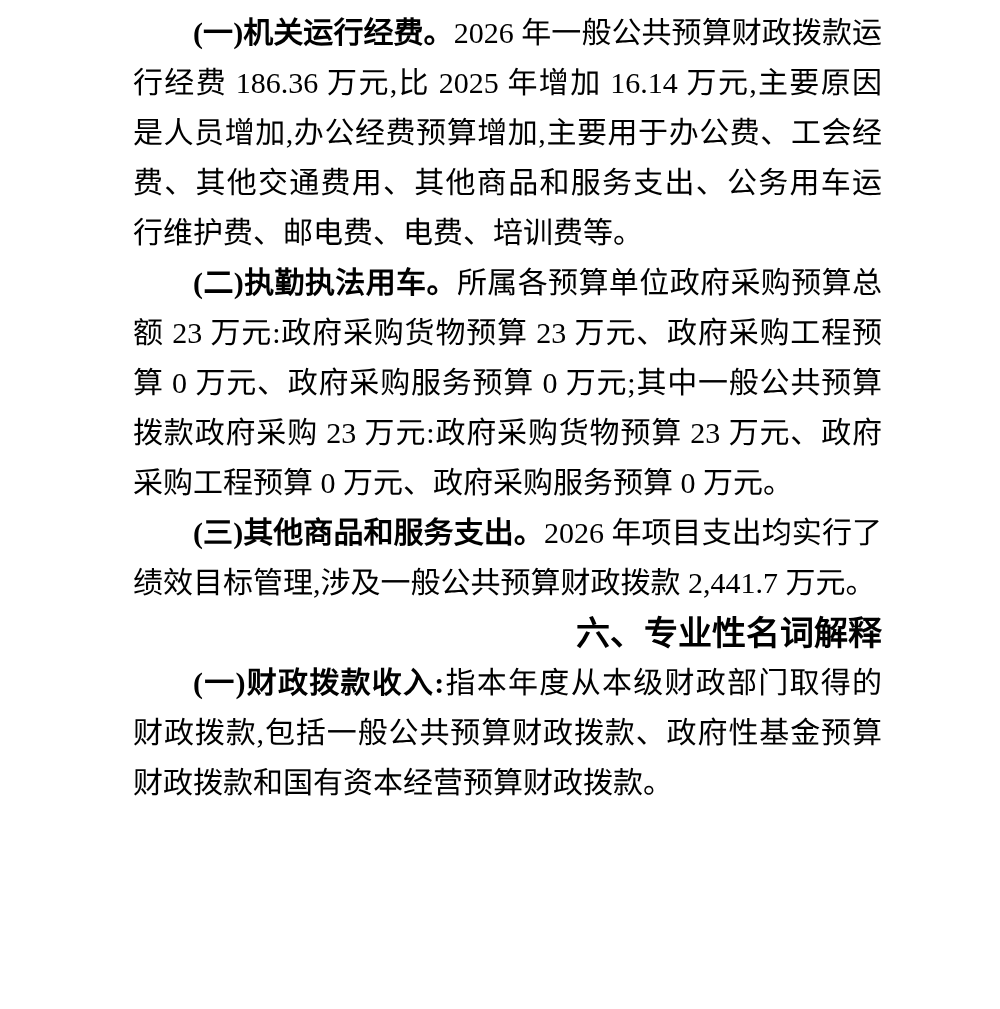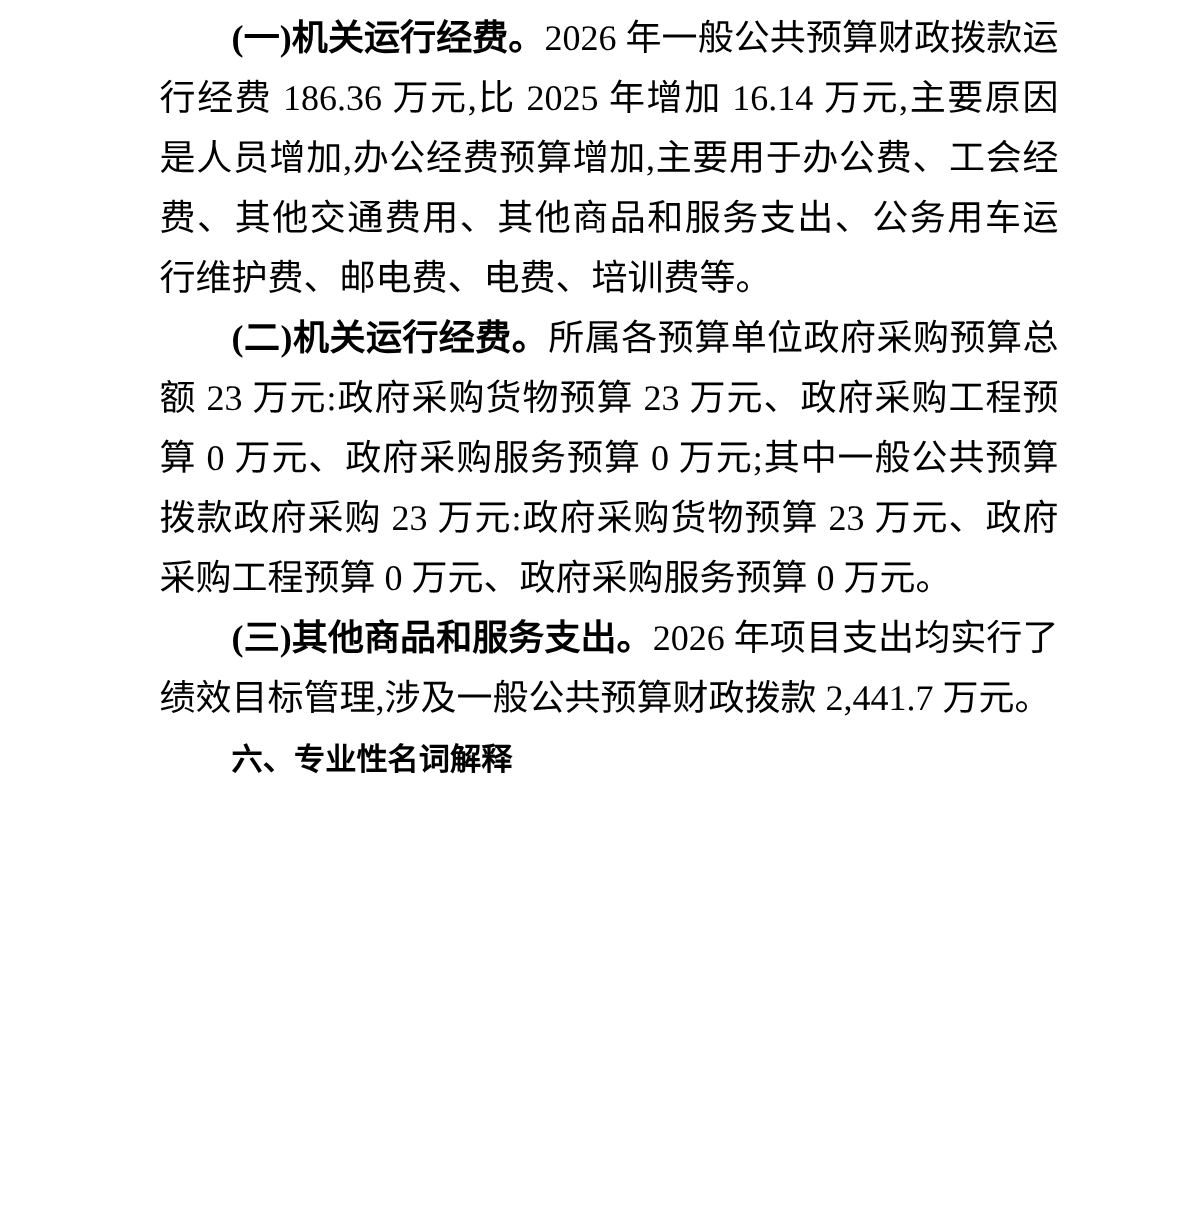--- a/index.html
+++ b/index.html
@@ -49,7 +49,7 @@
 
   <p class="para"><span class="para-lead">(一)机关运行经费。</span><span>2026 年一般公共预算财政拨款运行经费 186.36 万元,比 2025 年增加 16.14 万元,主要原因是人员增加,办公经费预算增加,主要用于办公费、工会经费、其他交通费用、其他商品和服务支出、公务用车运行维护费、邮电费、电费、培训费等。</span></p>
 
-  <p class="para"><span class="para-lead">(二)机关运行经费。</span><span>所属各预算单位政府采购预算总额 23 万元:政府采购货物预算 23 万元、政府采购工程预算 0 万元、政府采购服务预算 0 万元;其中一般公共预算拨款政府采购 23 万元:政府采购货物预算 23 万元、政府采购工程预算 0 万元、政府采购服务预算 0 万元。</span></p>
+  <p class="para"><span class="para-lead">(二)执勤执法用车。</span><span>所属各预算单位政府采购预算总额 23 万元:政府采购货物预算 23 万元、政府采购工程预算 0 万元、政府采购服务预算 0 万元;其中一般公共预算拨款政府采购 23 万元:政府采购货物预算 23 万元、政府采购工程预算 0 万元、政府采购服务预算 0 万元。</span></p>
 
   <p class="para"><span class="para-lead">(三)其他商品和服务支出。</span><span>2026 年项目支出均实行了绩效目标管理,涉及一般公共预算财政拨款 2,441.7 万元。</span></p>
 

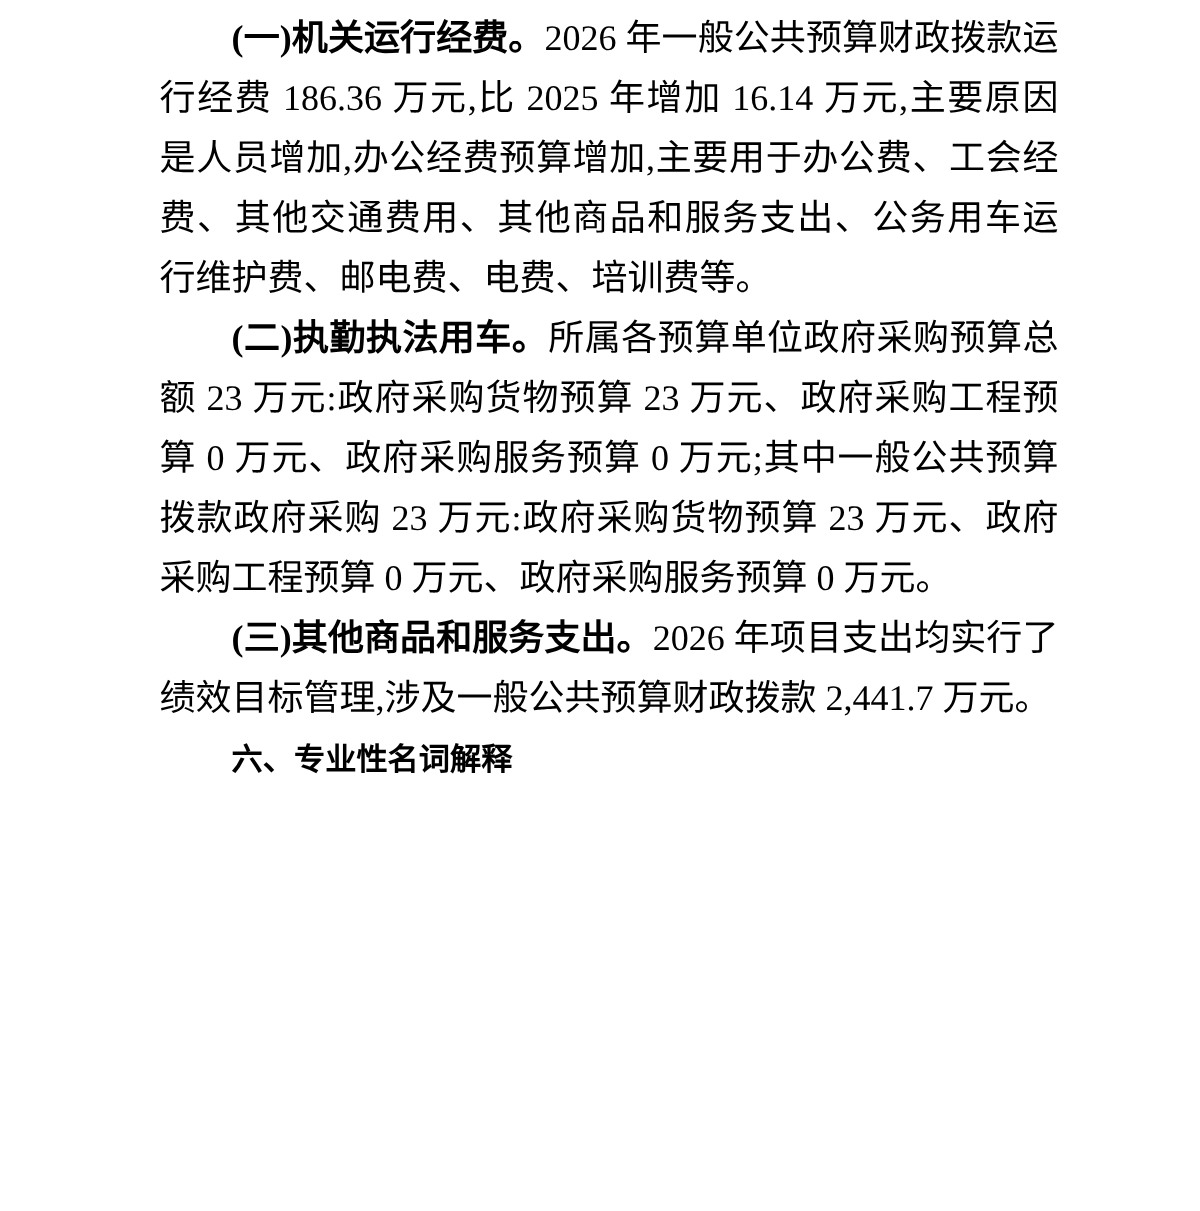--- a/index.html
+++ b/index.html
@@ -37,9 +37,9 @@
     text-indent: 60px;
     font-family: "Liberation Sans", "DejaVu Sans", sans-serif;
     font-weight: bold;
-    font-size: 26px;
+    font-size: 34px;
     line-height: 50px;
-    text-align: left;
+    text-align: right;
   }
 </style>
 </head>

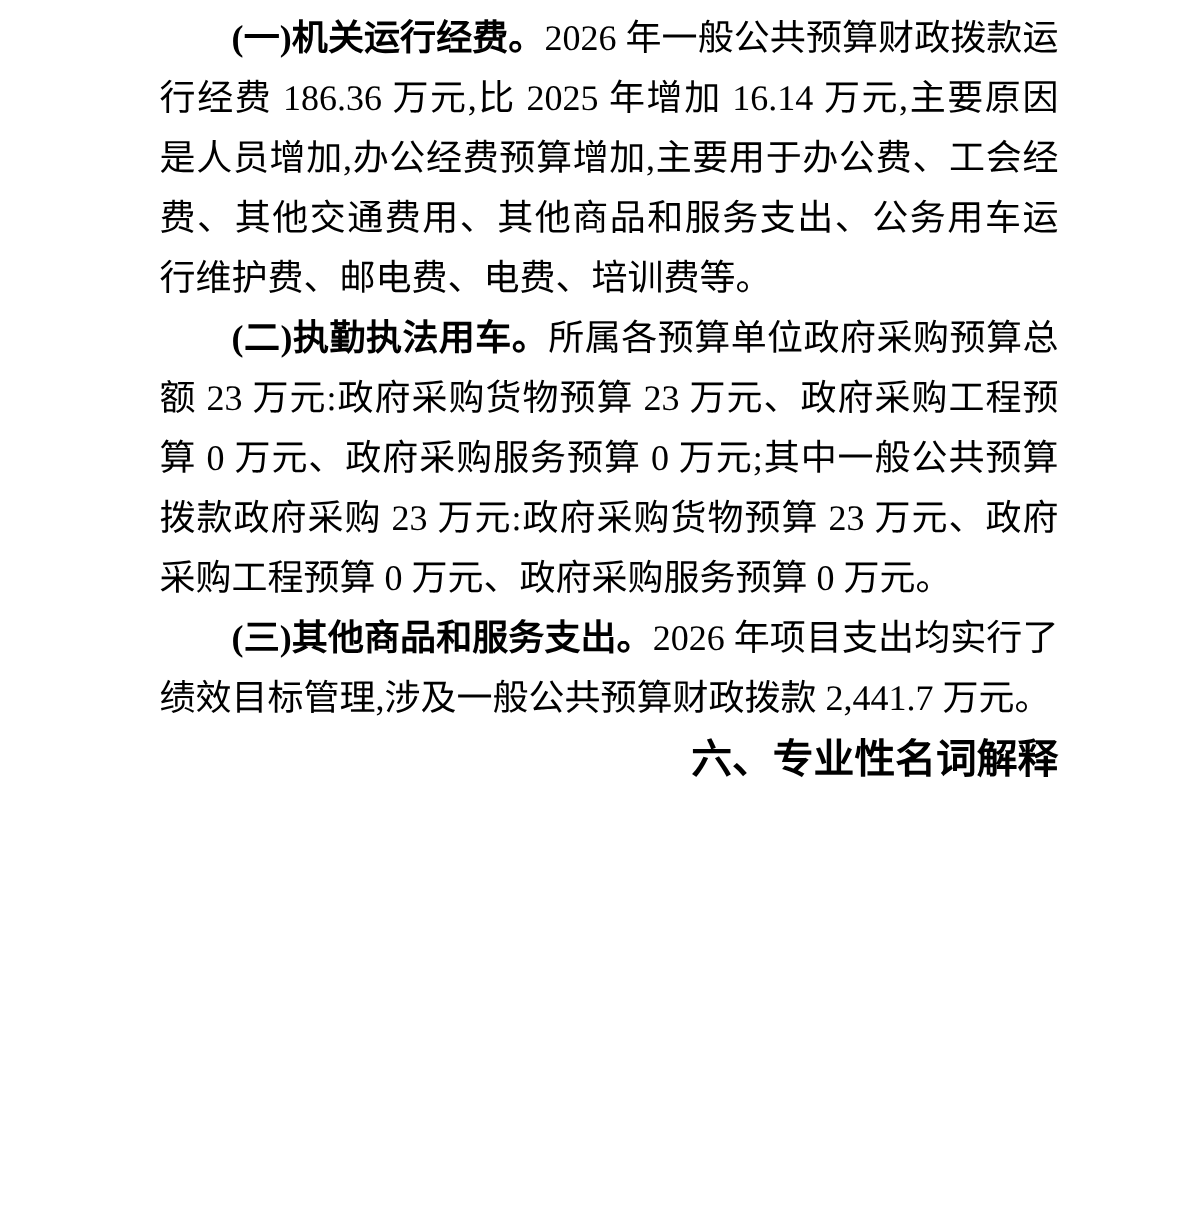--- a/index.html
+++ b/index.html
@@ -56,6 +56,7 @@
 
   <h2 class="section-heading">六、专业性名词解释</h2>
 
+  <p class="para"><span class="para-lead">(一)财政拨款收入:</span><span>指本年度从本级财政部门取得的财政拨款,包括一般公共预算财政拨款、政府性基金预算财政拨款和国有资本经营预算财政拨款。</span></p>
 
 </div>
 

